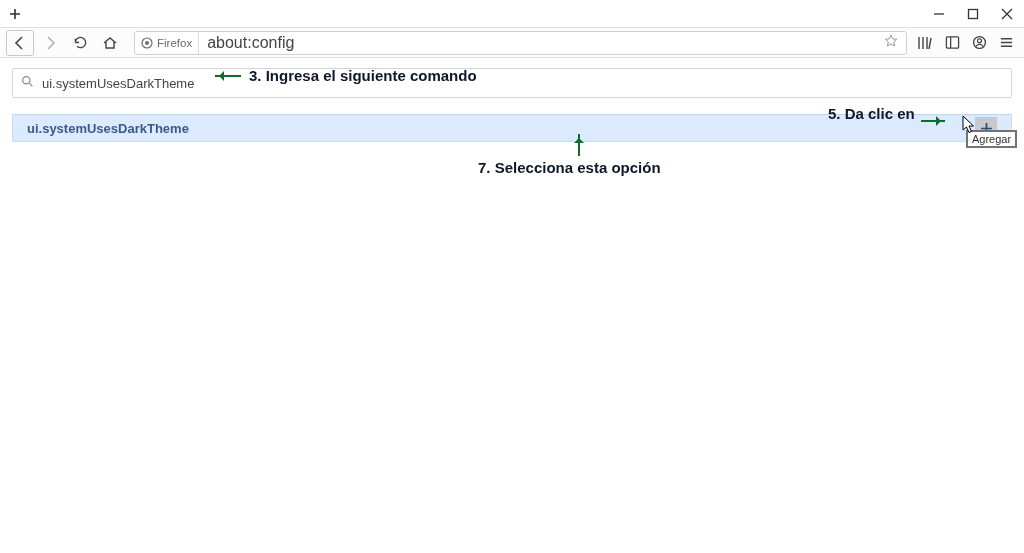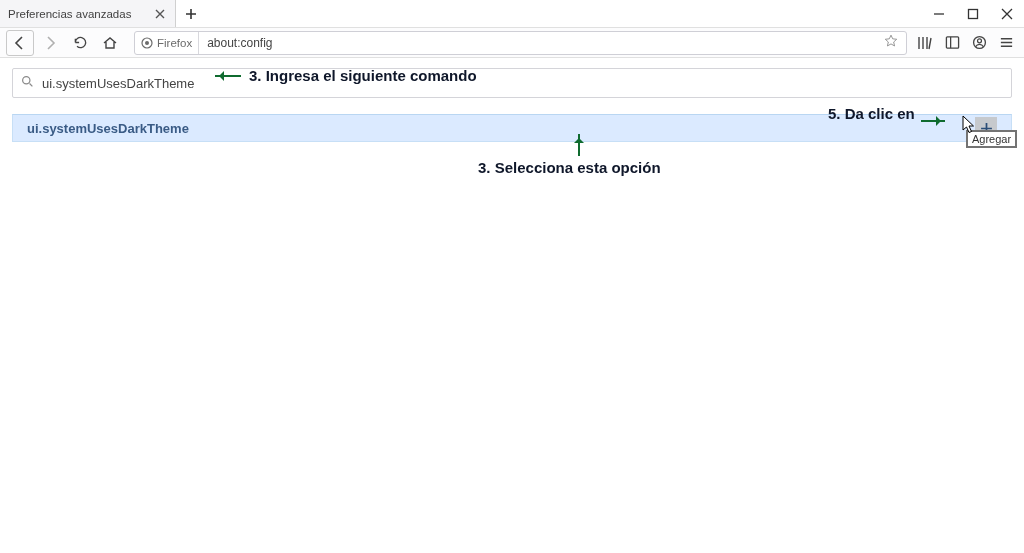--- a/index.html
+++ b/index.html
@@ -48,14 +48,6 @@
 <body>
 
 <div class="titlebar">
-  <div class="tab">
-    <span>Preferencias avanzadas</span>
-    <span class="tab-close">
-      <svg width="10" height="10" viewBox="0 0 10 10">
-          <path d="M1 1l8 8M9 1l-8 8" stroke="#555" stroke-width="1.4"></path>
-        </svg>
-    </span>
-  </div>
   <div class="newtab">
     <svg width="12" height="12" viewBox="0 0 12 12">
         <path d="M6 1v10M1 6h10" stroke="#333" stroke-width="1.6"></path>

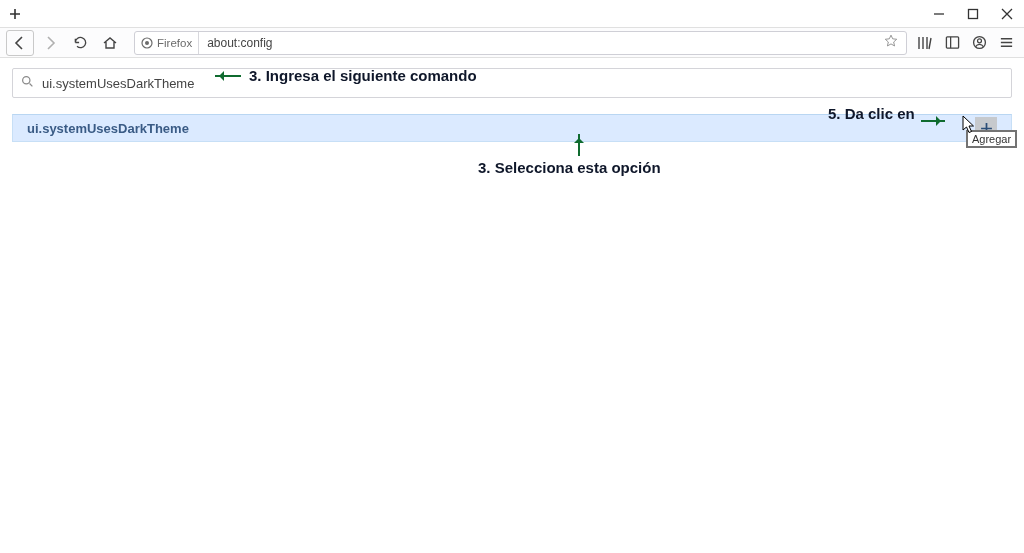--- a/index.html
+++ b/index.html
@@ -17,7 +17,7 @@
 .nav-btn.back{border:1px solid #c9c9c9}
 .urlbar-wrap{flex:1;height:24px;border:1px solid #cfcfd6;border-radius:3px;margin:12px 8px;display:flex;align-items:center;background:#fff}
 .url-identity{display:flex;align-items:center;gap:4px;padding:0 6px;border-right:1px solid #d8d8dd;height:100%;font-size:11.5px;color:#6b6b6b}
-.url-input{flex:1;border:none;outline:none;font-size:12px;padding:0 8px;color:#444;background:transparent}
+.url-input{flex:1;border:none;outline:none;font-size:16px;padding:0 8px;color:#444;background:transparent}
 .star-btn{padding:0 8px;cursor:pointer}
 .right-icons{display:flex;align-items:center;gap:12px;padding-right:4px}
 .right-icons .ri{cursor:pointer;display:flex;align-items:center;justify-content:center}

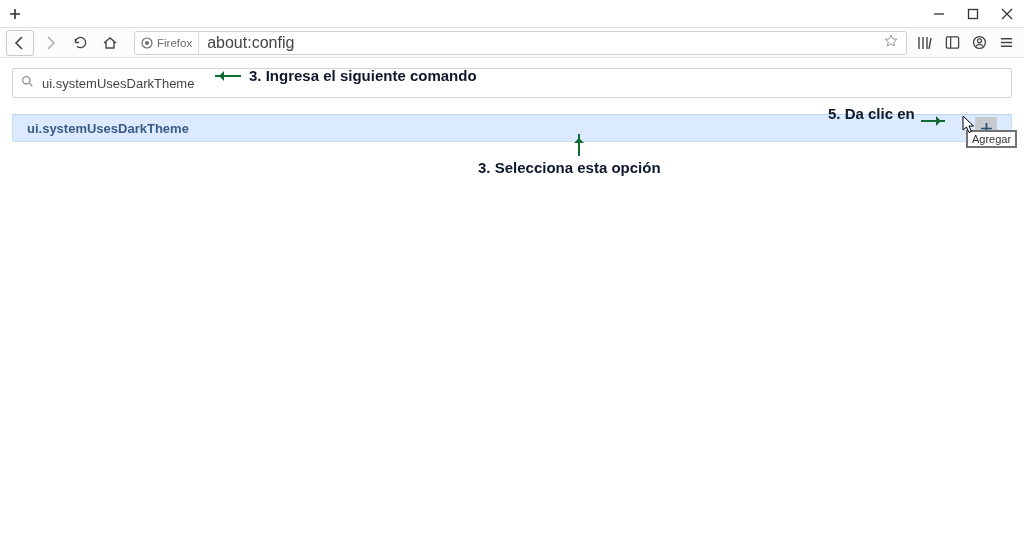--- a/index.html
+++ b/index.html
@@ -163,7 +163,7 @@
 
 <div class="ann4-arrow"></div>
 <div class="ann ann4">
-  <span>3. Selecciona esta opción</span>
+  <span>7. Selecciona esta opción</span>
 </div>
 
 <div class="ann ann5">

